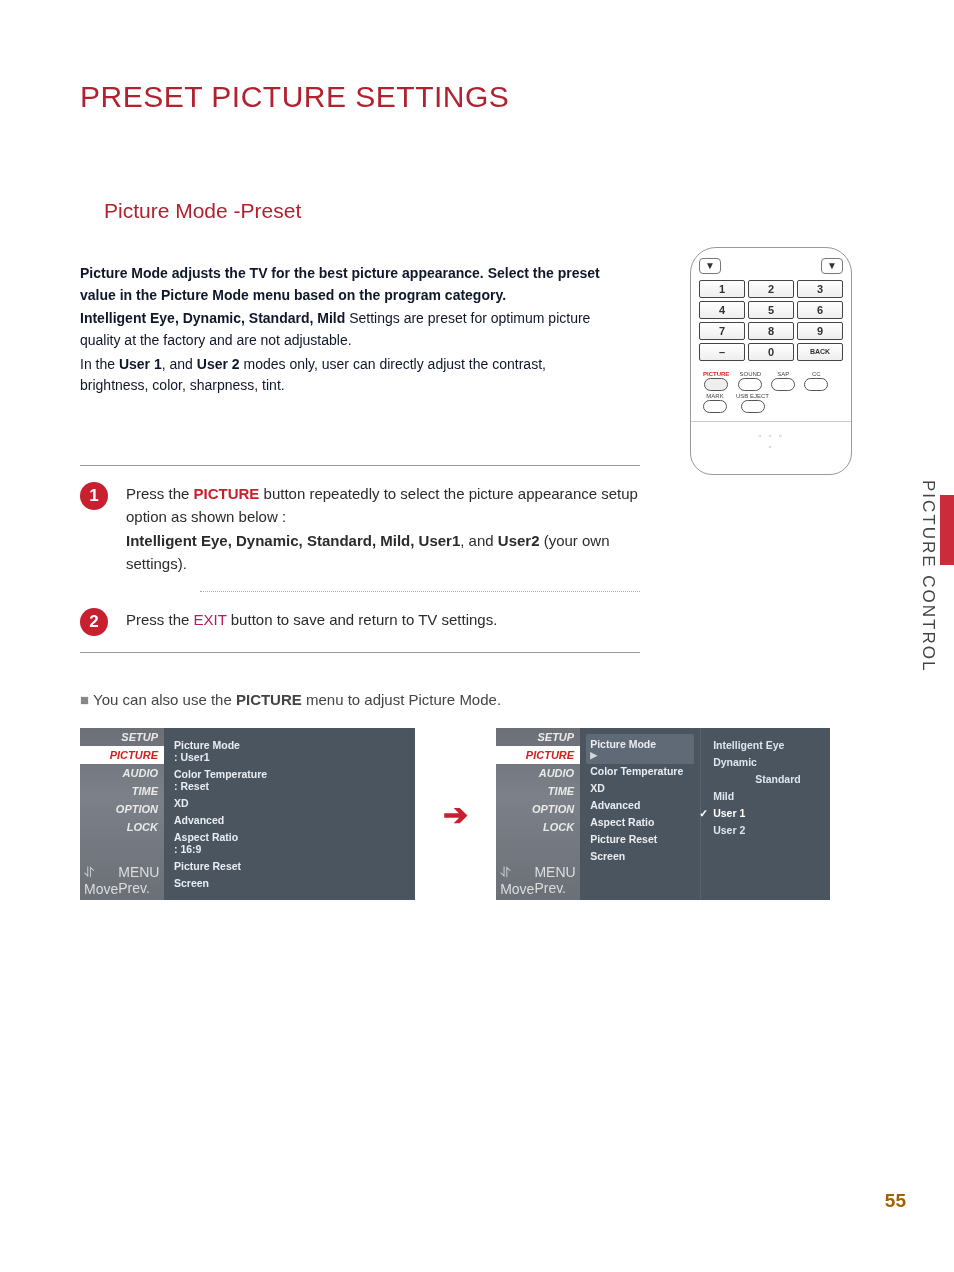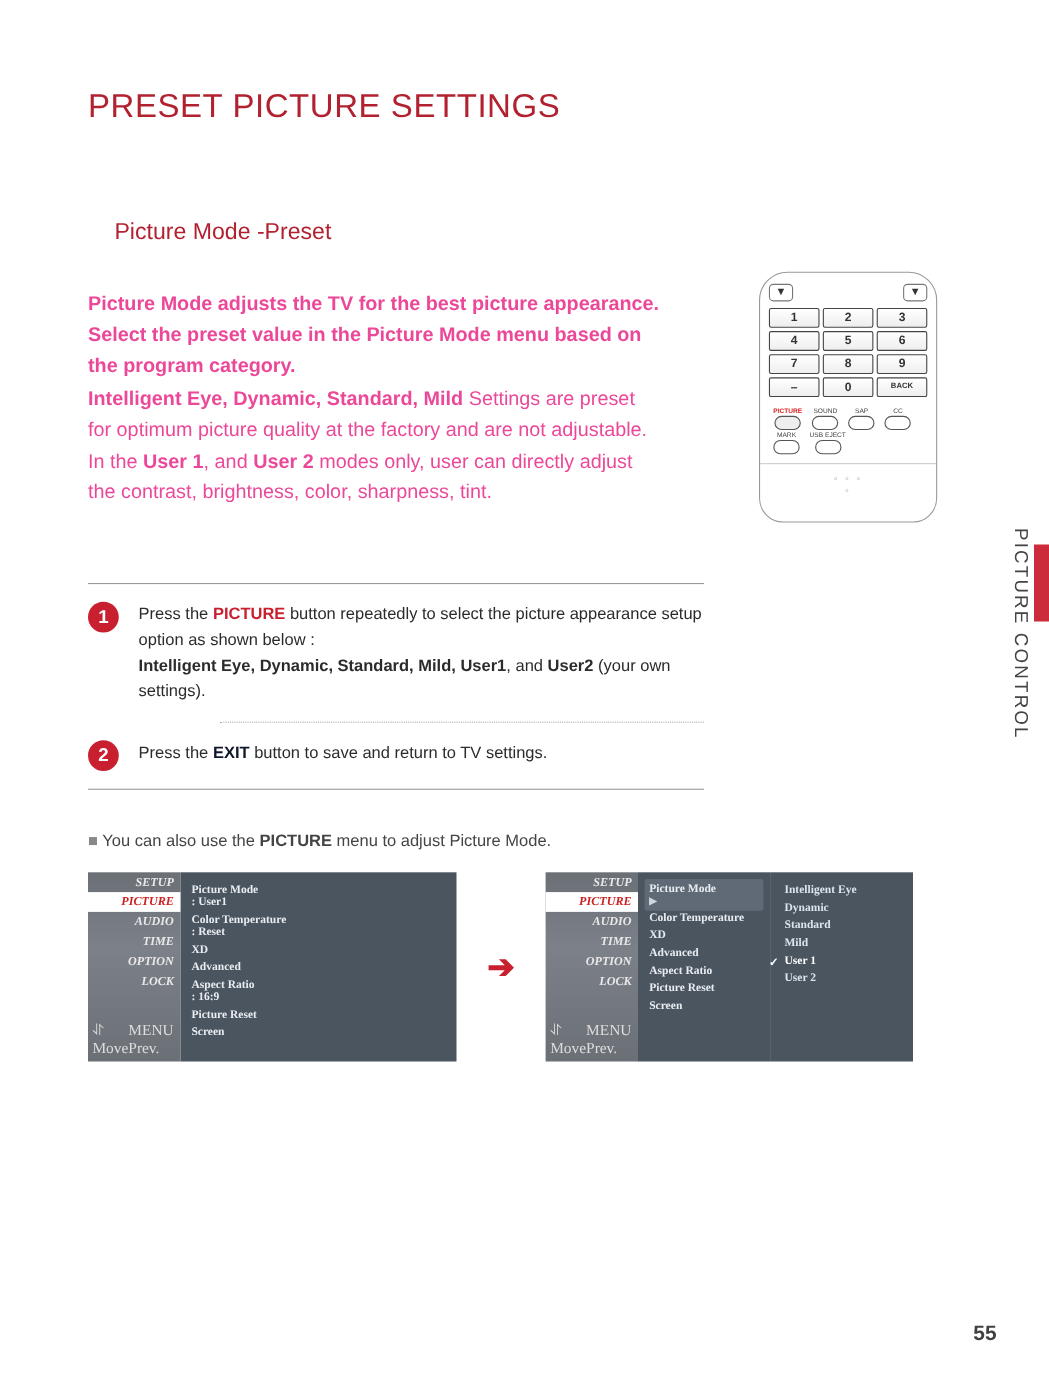--- a/index.html
+++ b/index.html
@@ -35,9 +35,9 @@
 
   .intro {
     max-width: 520px;
-    font-size: 18px;
+    font-size: 14px;
     line-height: 1.55;
-    color: #ec4899;
+    color: #0f172a;
   }
   .intro b { font-weight: 700; }
   .line1 { font-weight: 600; }

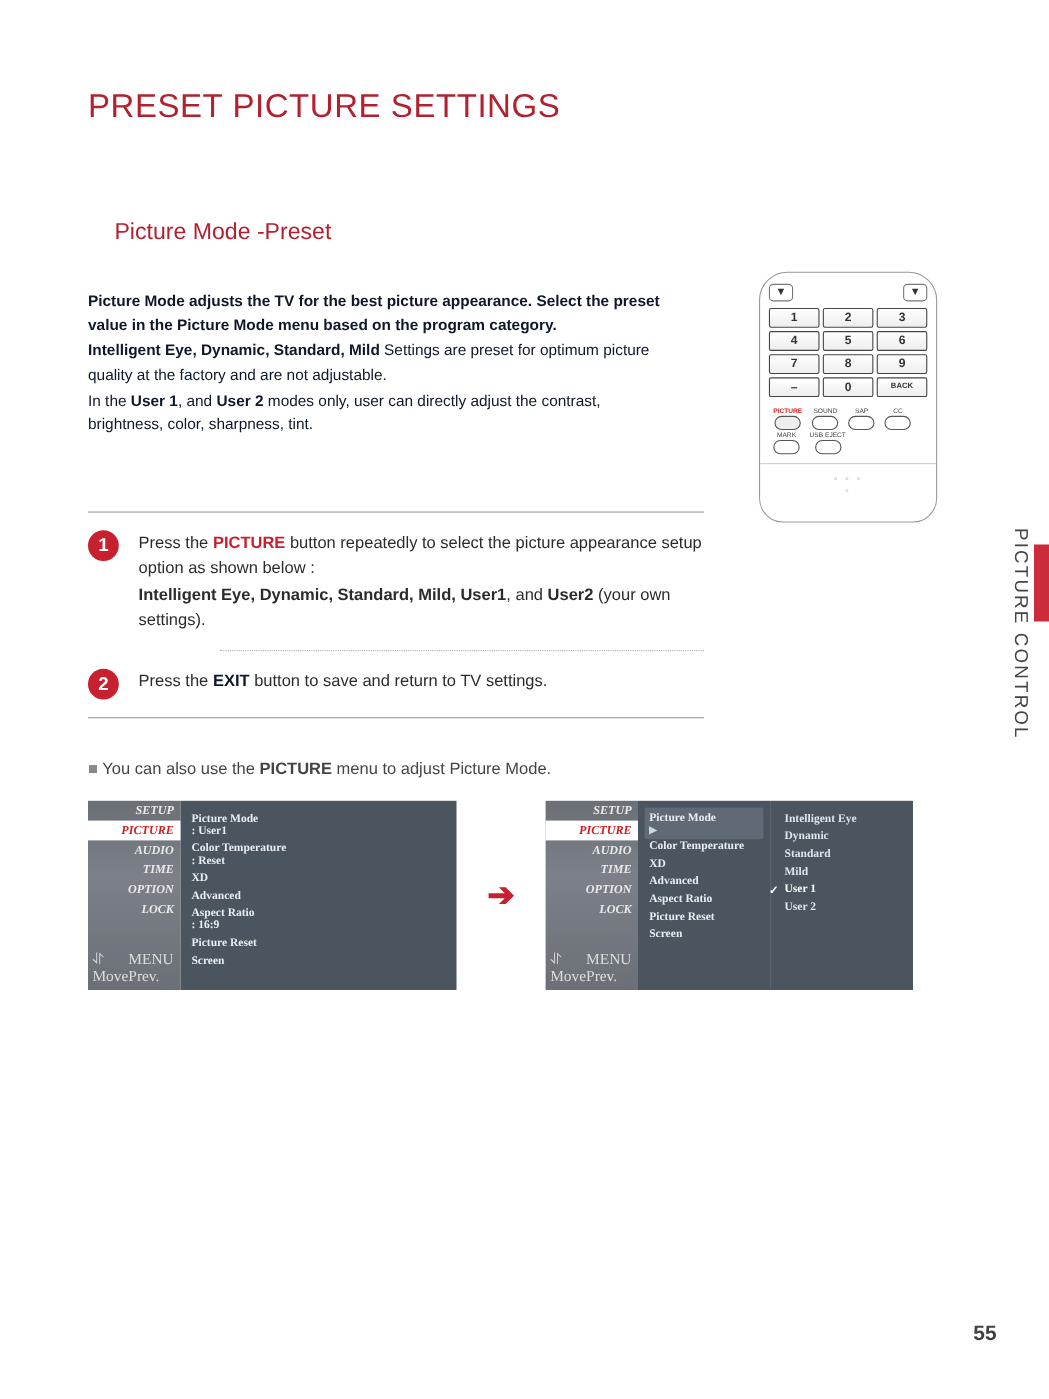--- a/index.html
+++ b/index.html
@@ -174,7 +174,7 @@
     color: #2b2b2b;
   }
   .step-body .kw-picture { color: #c8202f; font-weight: 700; }
-  .step-body .kw-exit { color: #0f172a; font-weight: 700; }
+  .step-body .kw-exit { color: #be185d; font-weight: 400; }
   .step-body b { font-weight: 700; }
 
   .note-line {

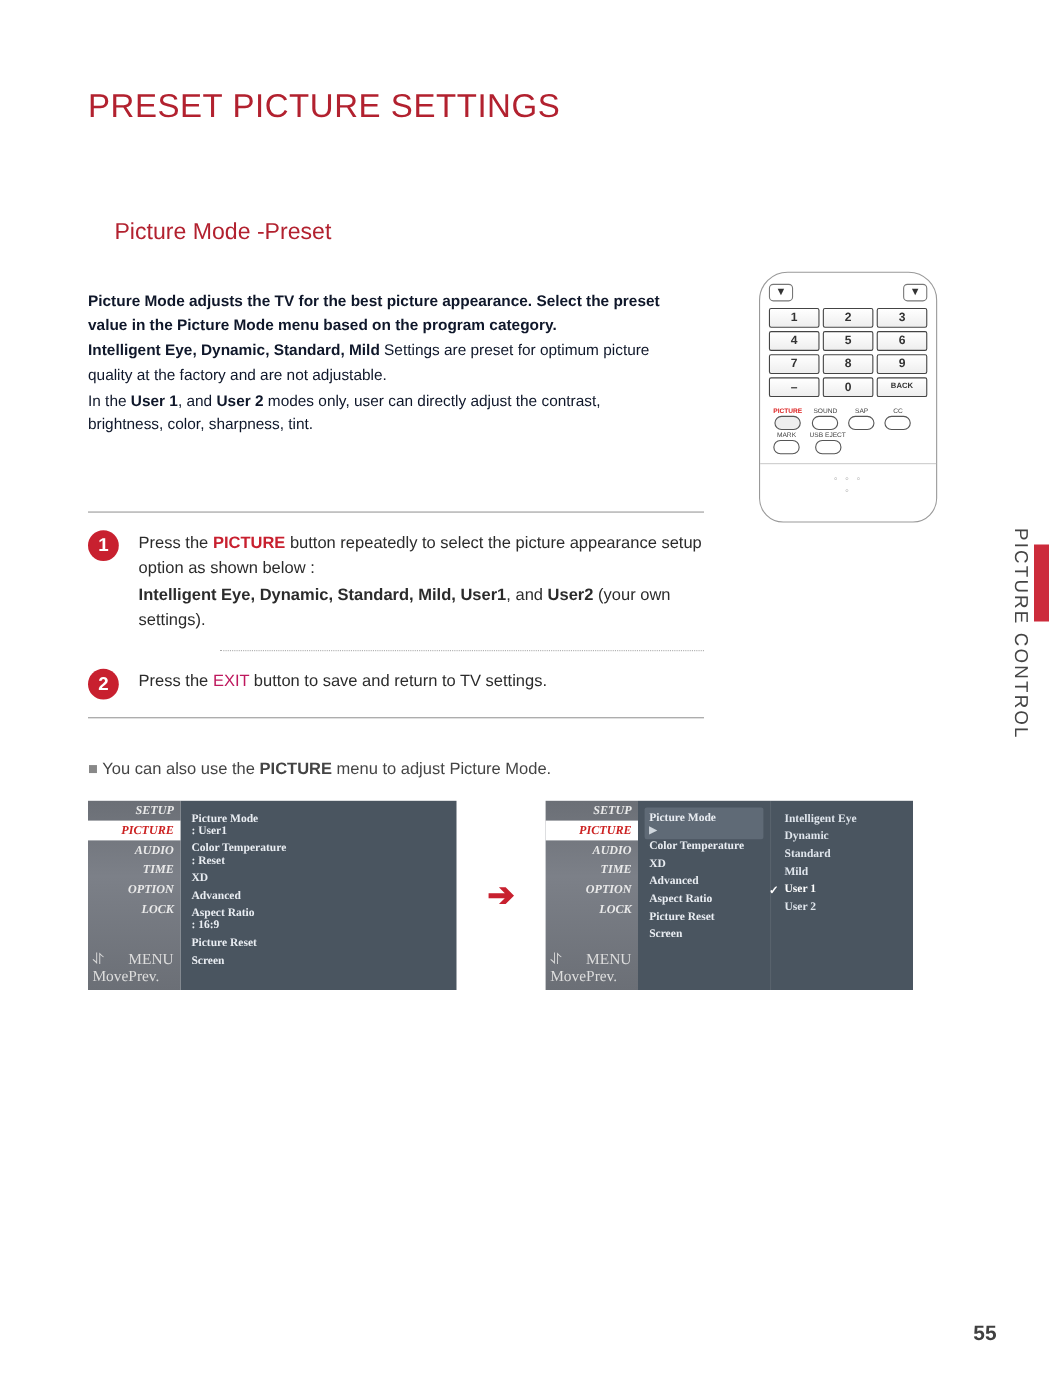--- a/index.html
+++ b/index.html
@@ -191,7 +191,6 @@
     align-items: center;
     gap: 28px;
     margin-top: 10px;
-    font-family: Liberation Serif, serif;
   }
   .osd {
     display: flex;

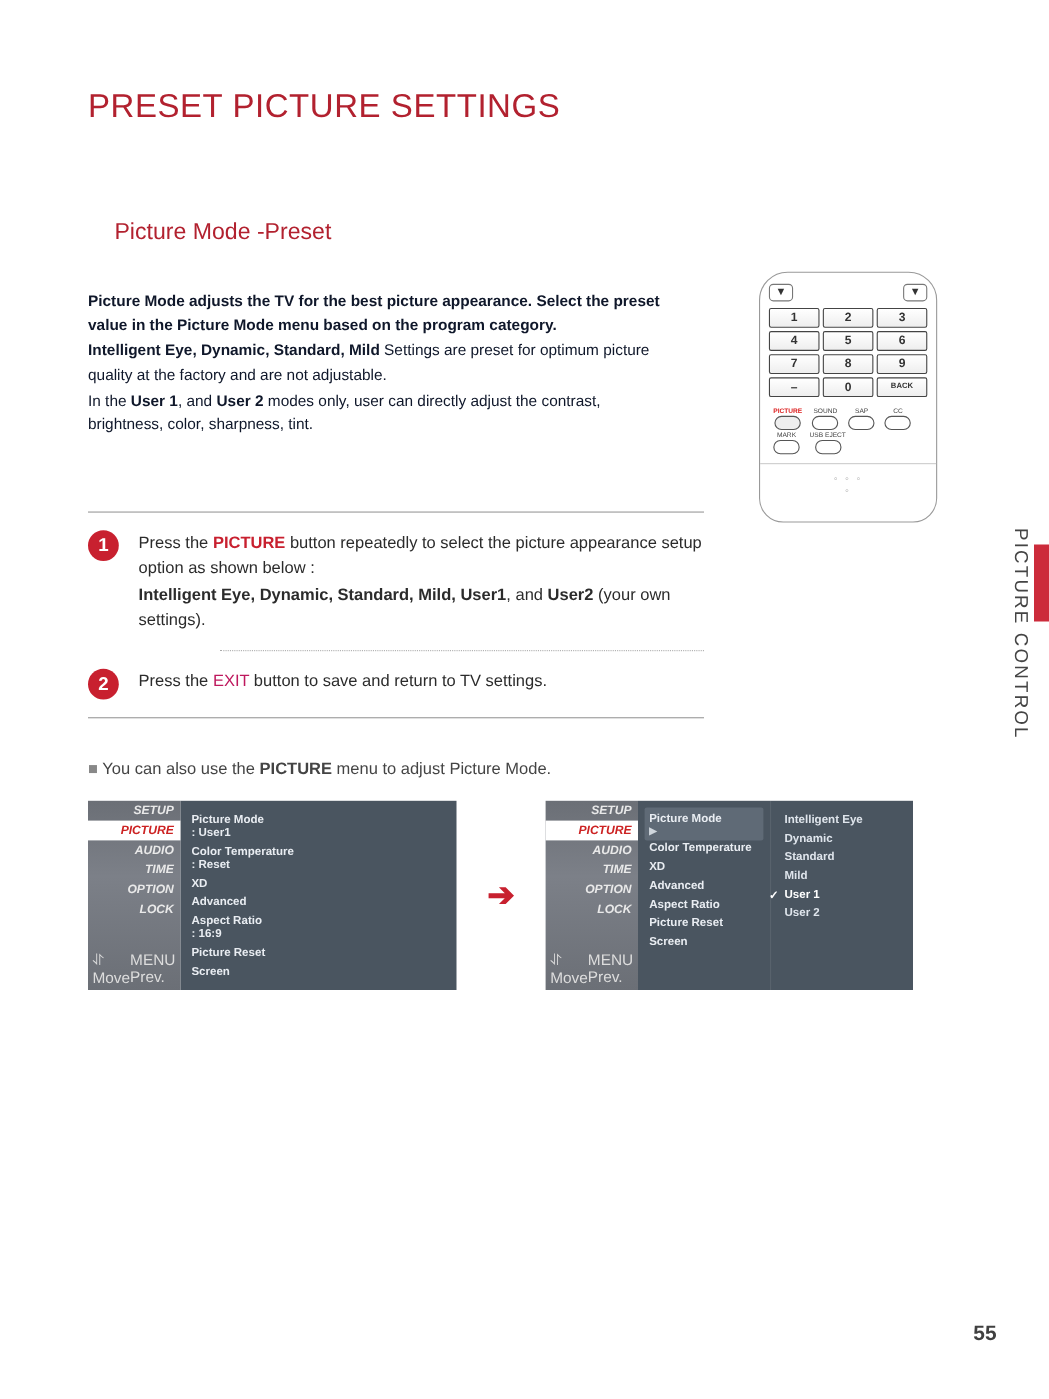--- a/index.html
+++ b/index.html
@@ -484,7 +484,7 @@
       <div class="col3" id="osdOpts">
           <div class="row" style="position: relative; padding-left: 2px;">Intelligent Eye</div>
           <div class="row" style="position: relative; padding-left: 2px;">Dynamic</div>
-          <div class="row" style="position: relative; padding-left: 2px;">Standard</div>
+          <div class="row" style="position: relative; padding-left: 2px; margin-left: 42px;">Standard</div>
           <div class="row" style="position: relative; padding-left: 2px;">Mild</div>
           <div class="row sel check" style="position: relative; padding-left: 2px;">User 1</div>
           <div class="row" style="position: relative; padding-left: 2px;">User 2</div>

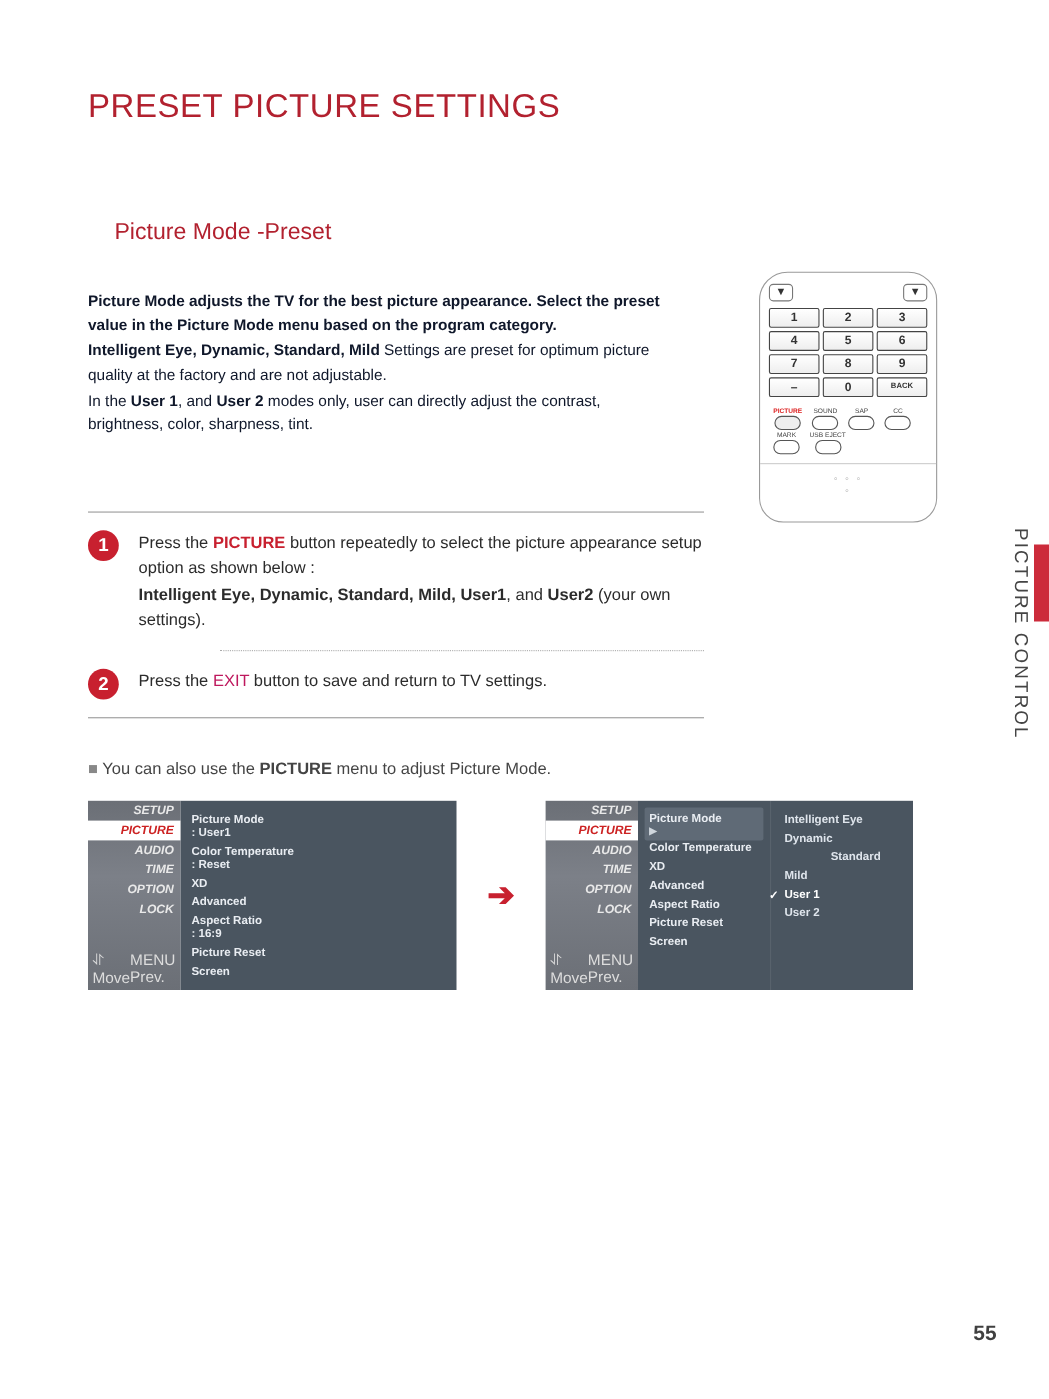--- a/index.html
+++ b/index.html
@@ -282,11 +282,11 @@
 
   .page-number {
     position: absolute;
-    bottom: 48px;
+    bottom: 60px;
     right: 48px;
     font-size: 19px;
     font-weight: 700;
-    color: #404040;
+    color: #a16207;
     margin-left: 11px;
   }
 </style>

